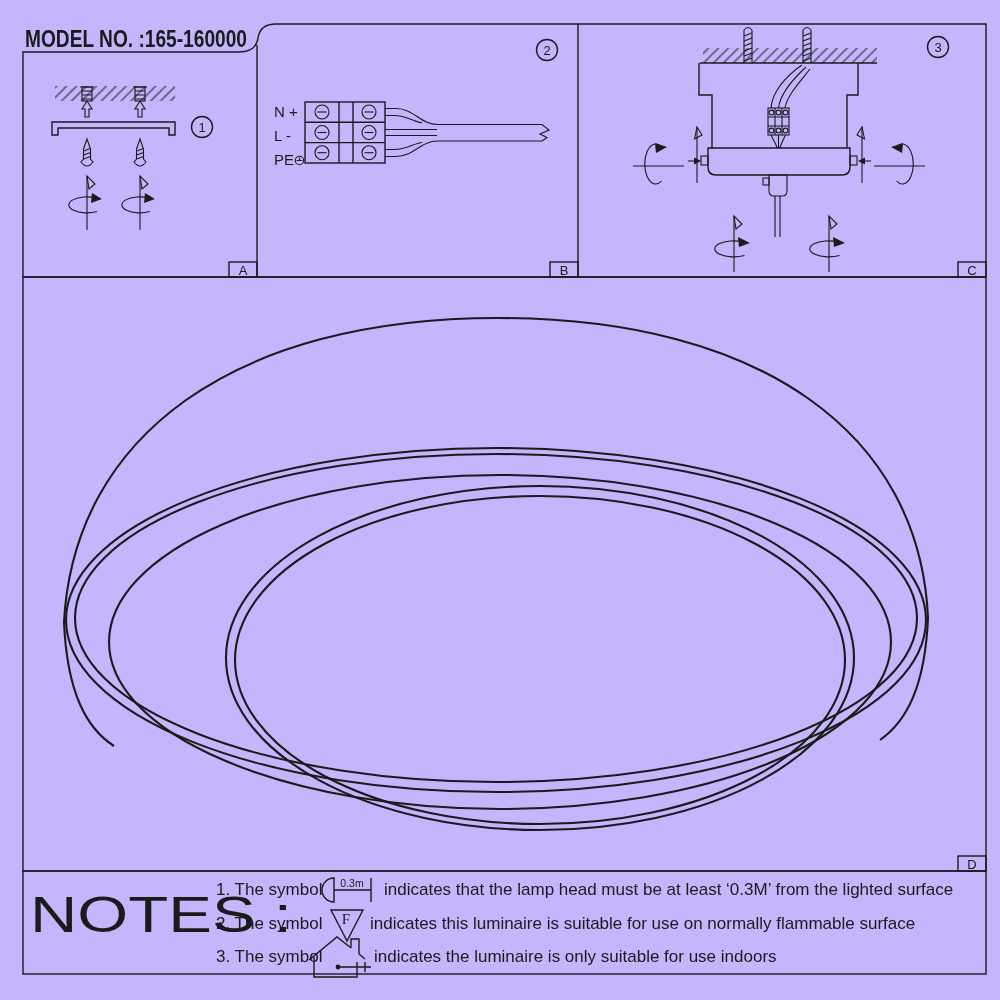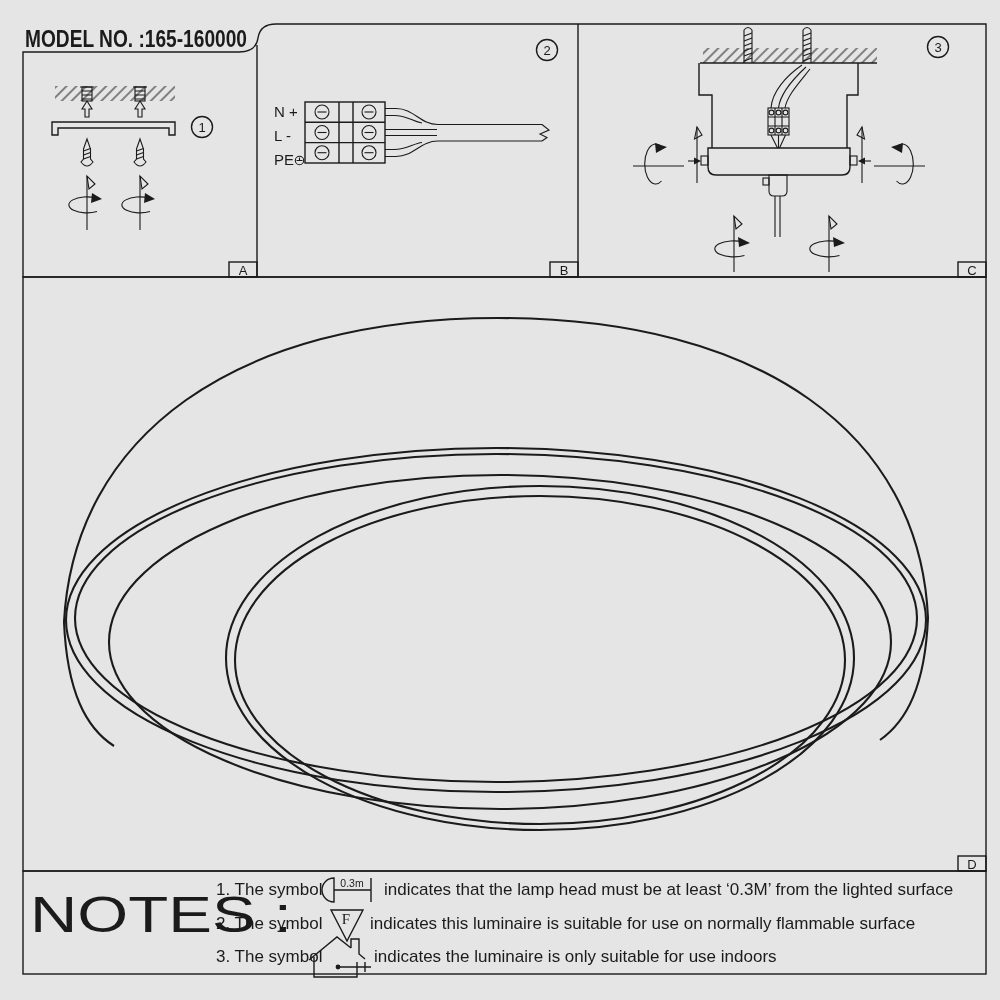--- a/index.html
+++ b/index.html
@@ -3,7 +3,7 @@
 <meta charset="utf-8">
 <style>
   html,body{margin:0;padding:0;background:#ffffff;}
-  #sheet{position:relative;width:1000px;height:1000px;background:#e5e5e5;overflow:hidden;}
+  #sheet{position:relative;width:1000px;height:1000px;background:#c4b5fd;overflow:hidden;}
   svg{position:absolute;left:0;top:0;}
   svg text{fill:#1b1b1b;stroke:none;font-family:"Liberation Sans",sans-serif;}
   .ln{fill:none;stroke:#1b1b1b;stroke-width:1.4;}

